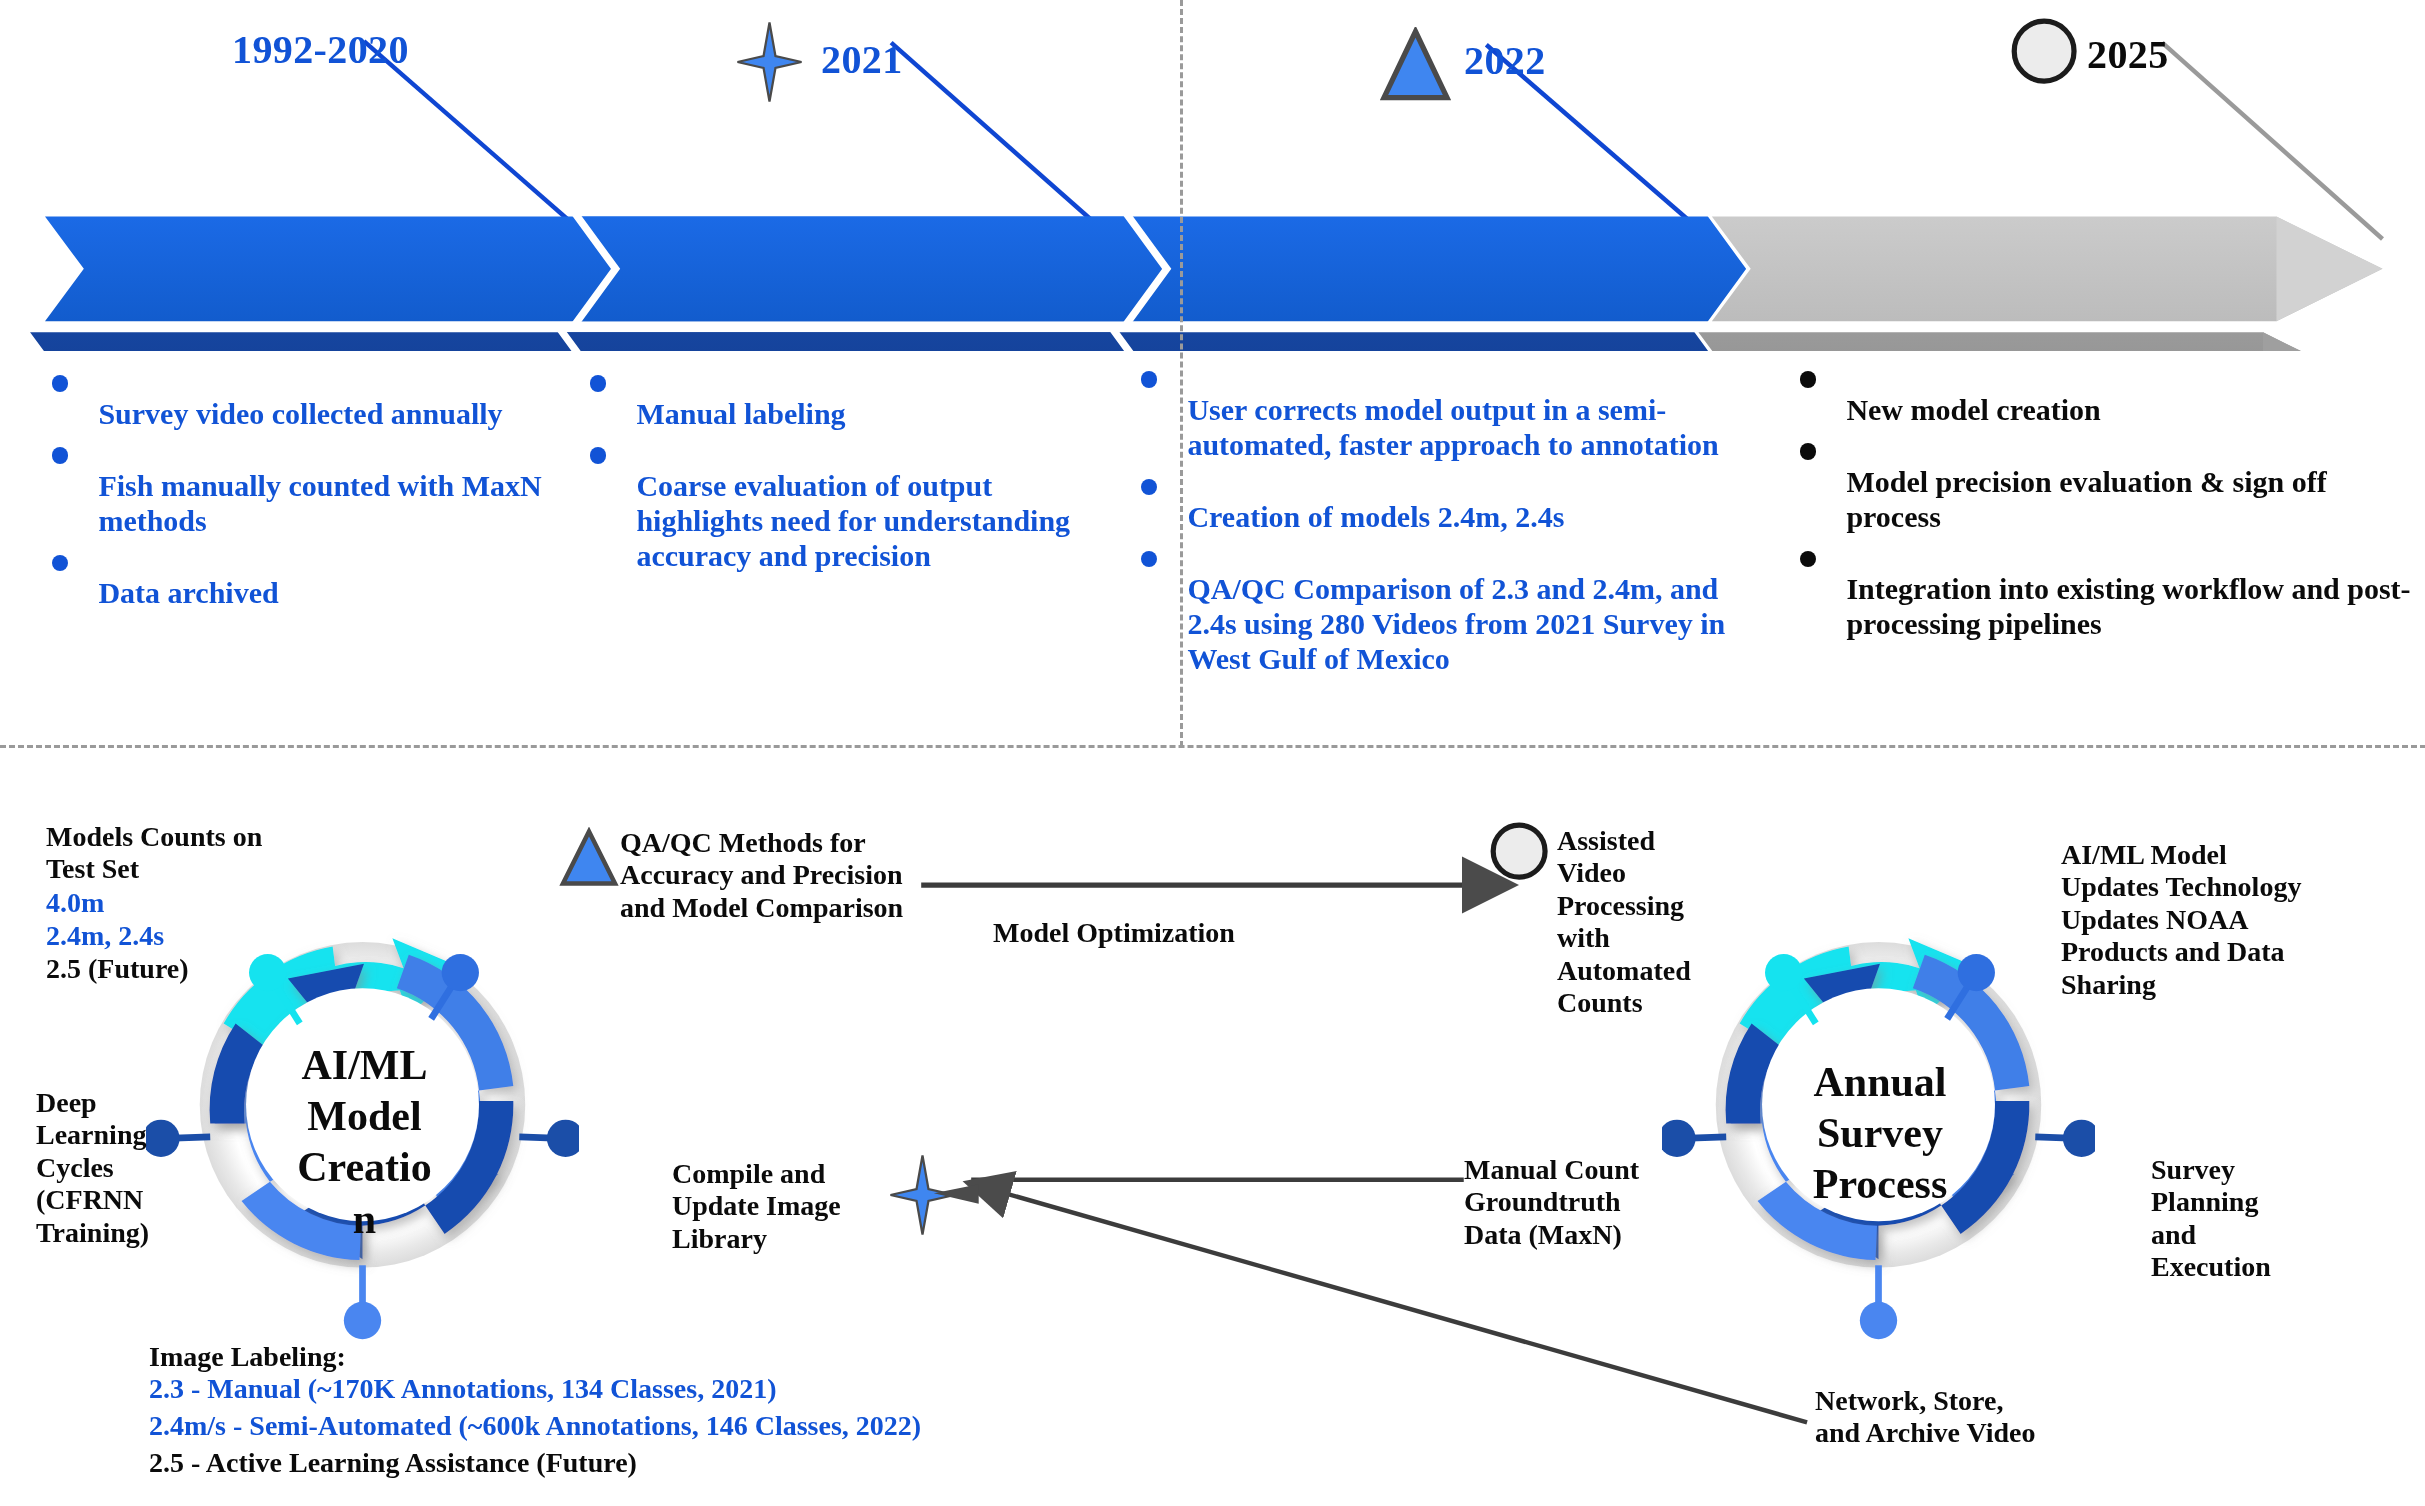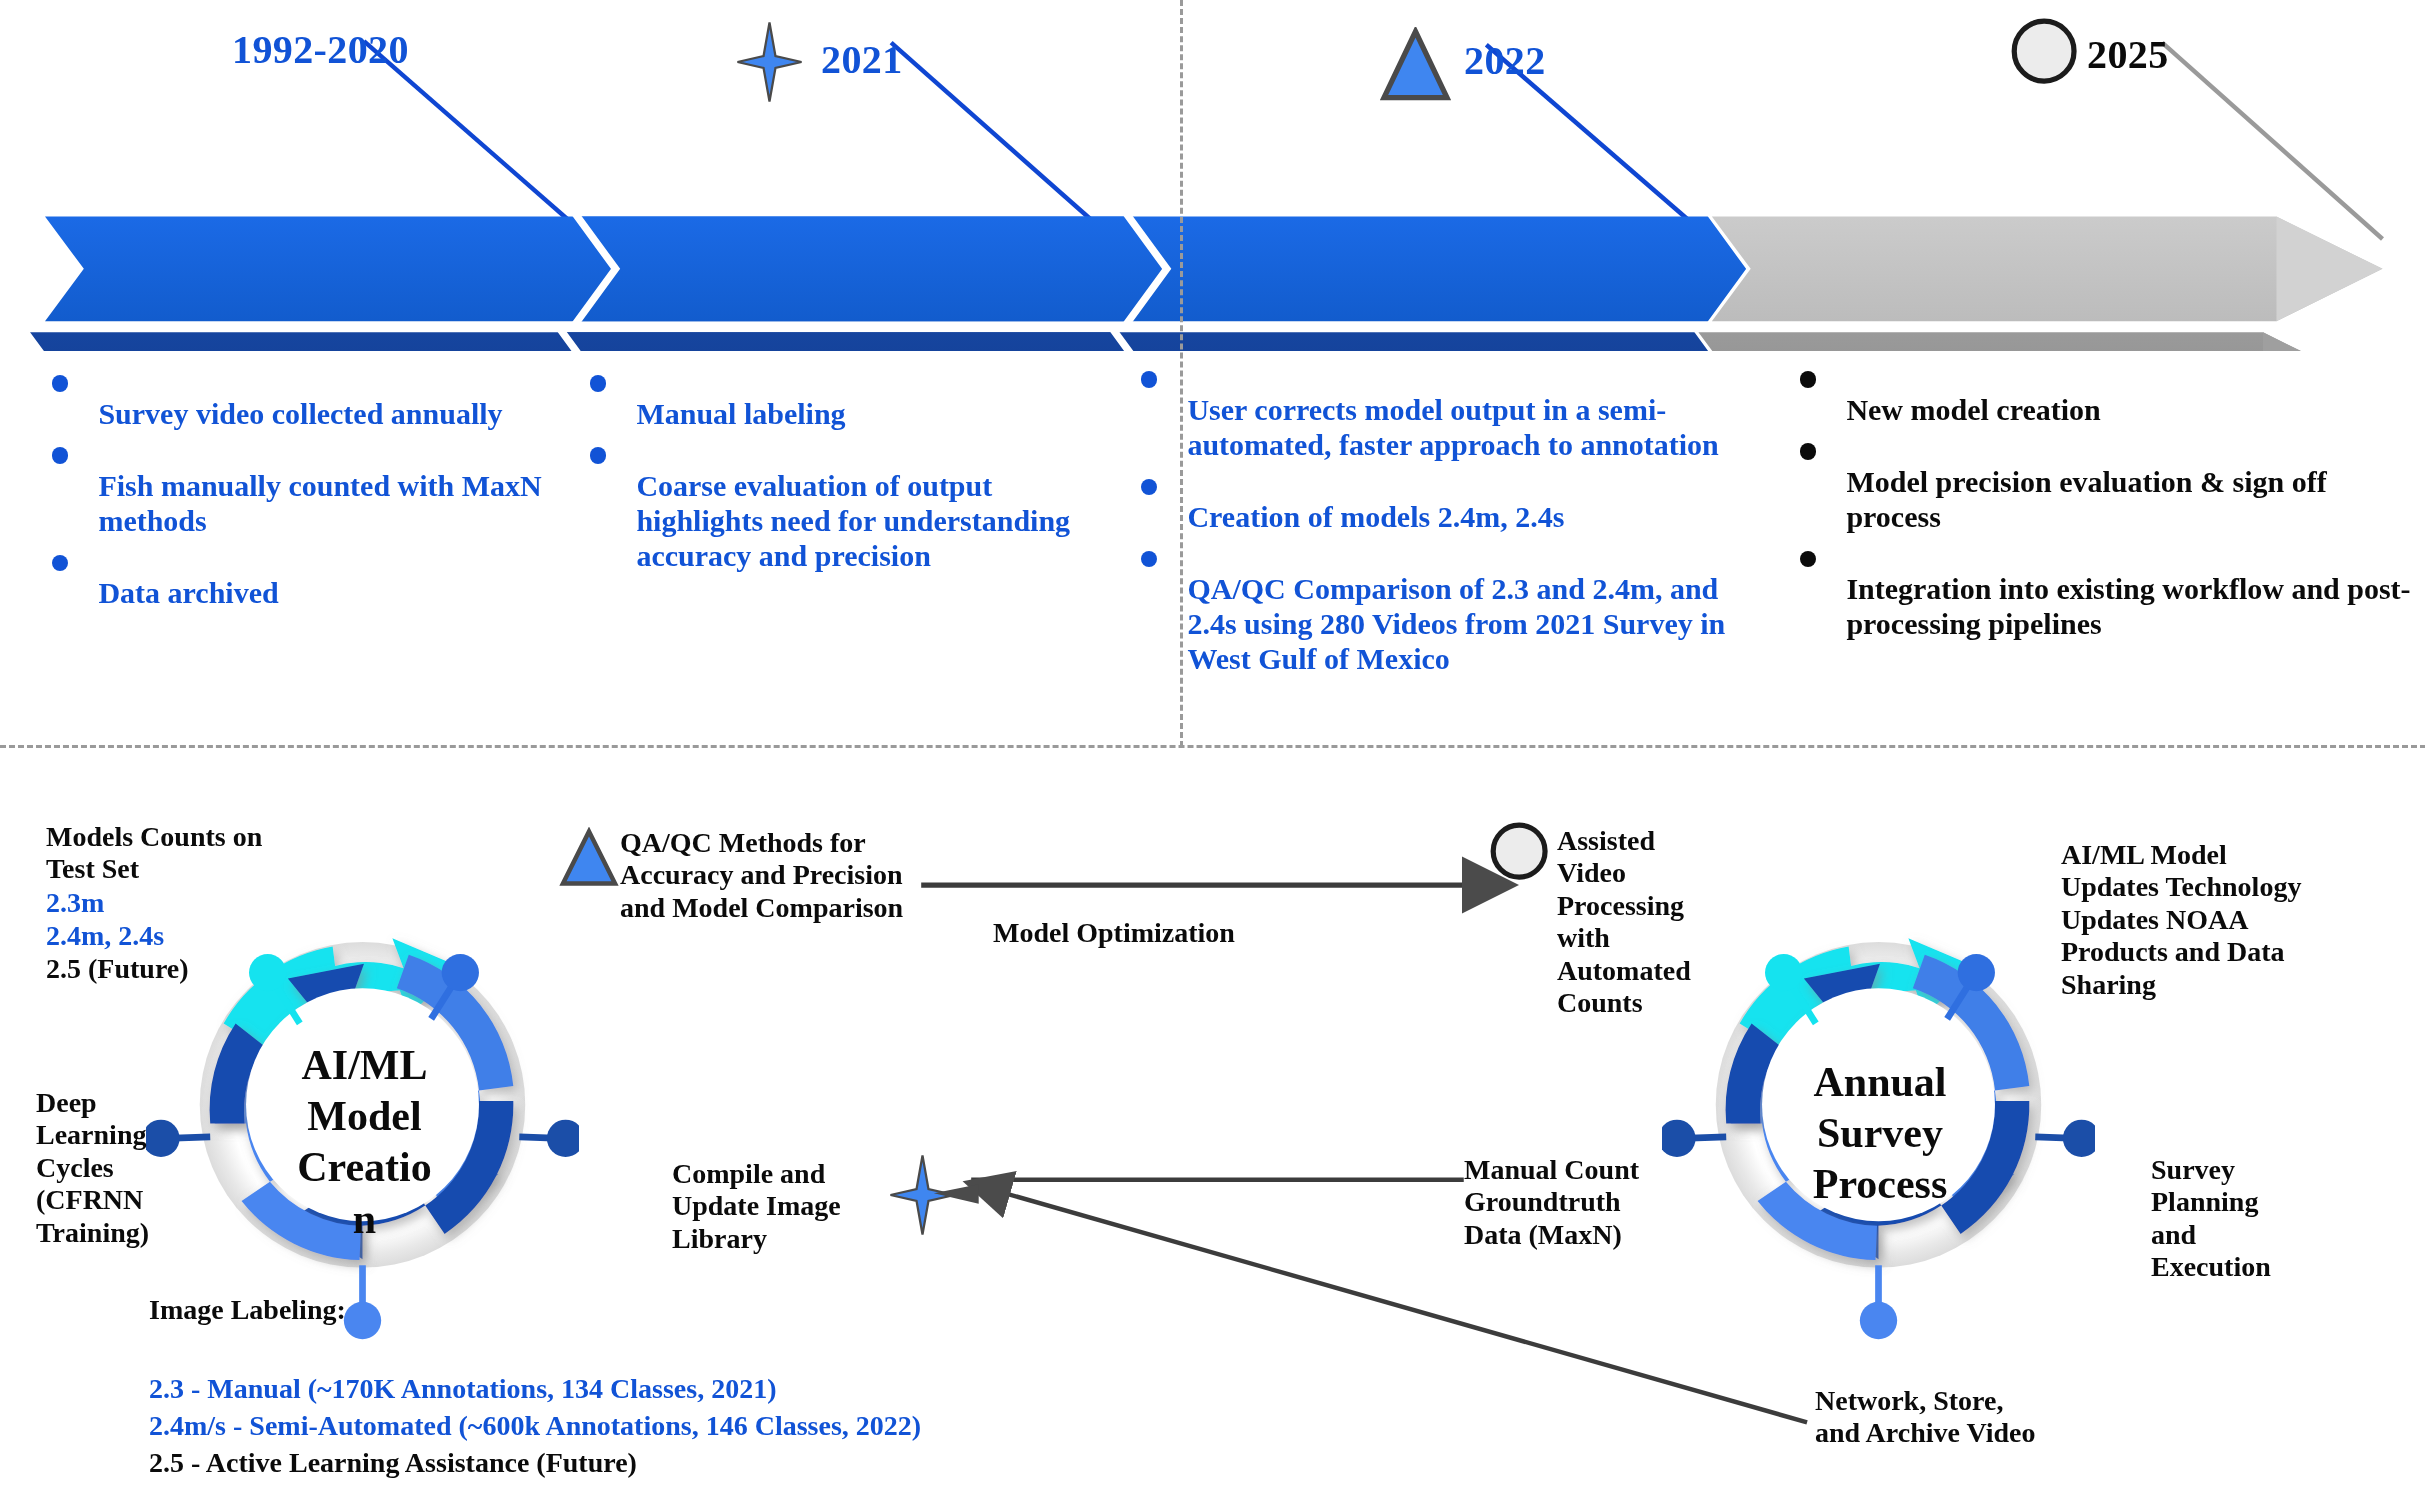--- a/index.html
+++ b/index.html
@@ -223,7 +223,7 @@
 </div>
 
 <div class="abs lab blk" style="left:46px;top:821px;width:232px;">Models Counts on Test Set</div>
-<div class="abs lab blue" style="left:46px;top:887px;width:232px;">2.3m</div>
+<div class="abs lab blue" style="left:46px;top:887px;width:232px;">4.0m</div>
 <div class="abs lab blue" style="left:46px;top:920px;width:232px;">2.4m, 2.4s</div>
 <div class="abs lab blk" style="left:46px;top:953px;width:232px;">2.5 (Future)</div>
 

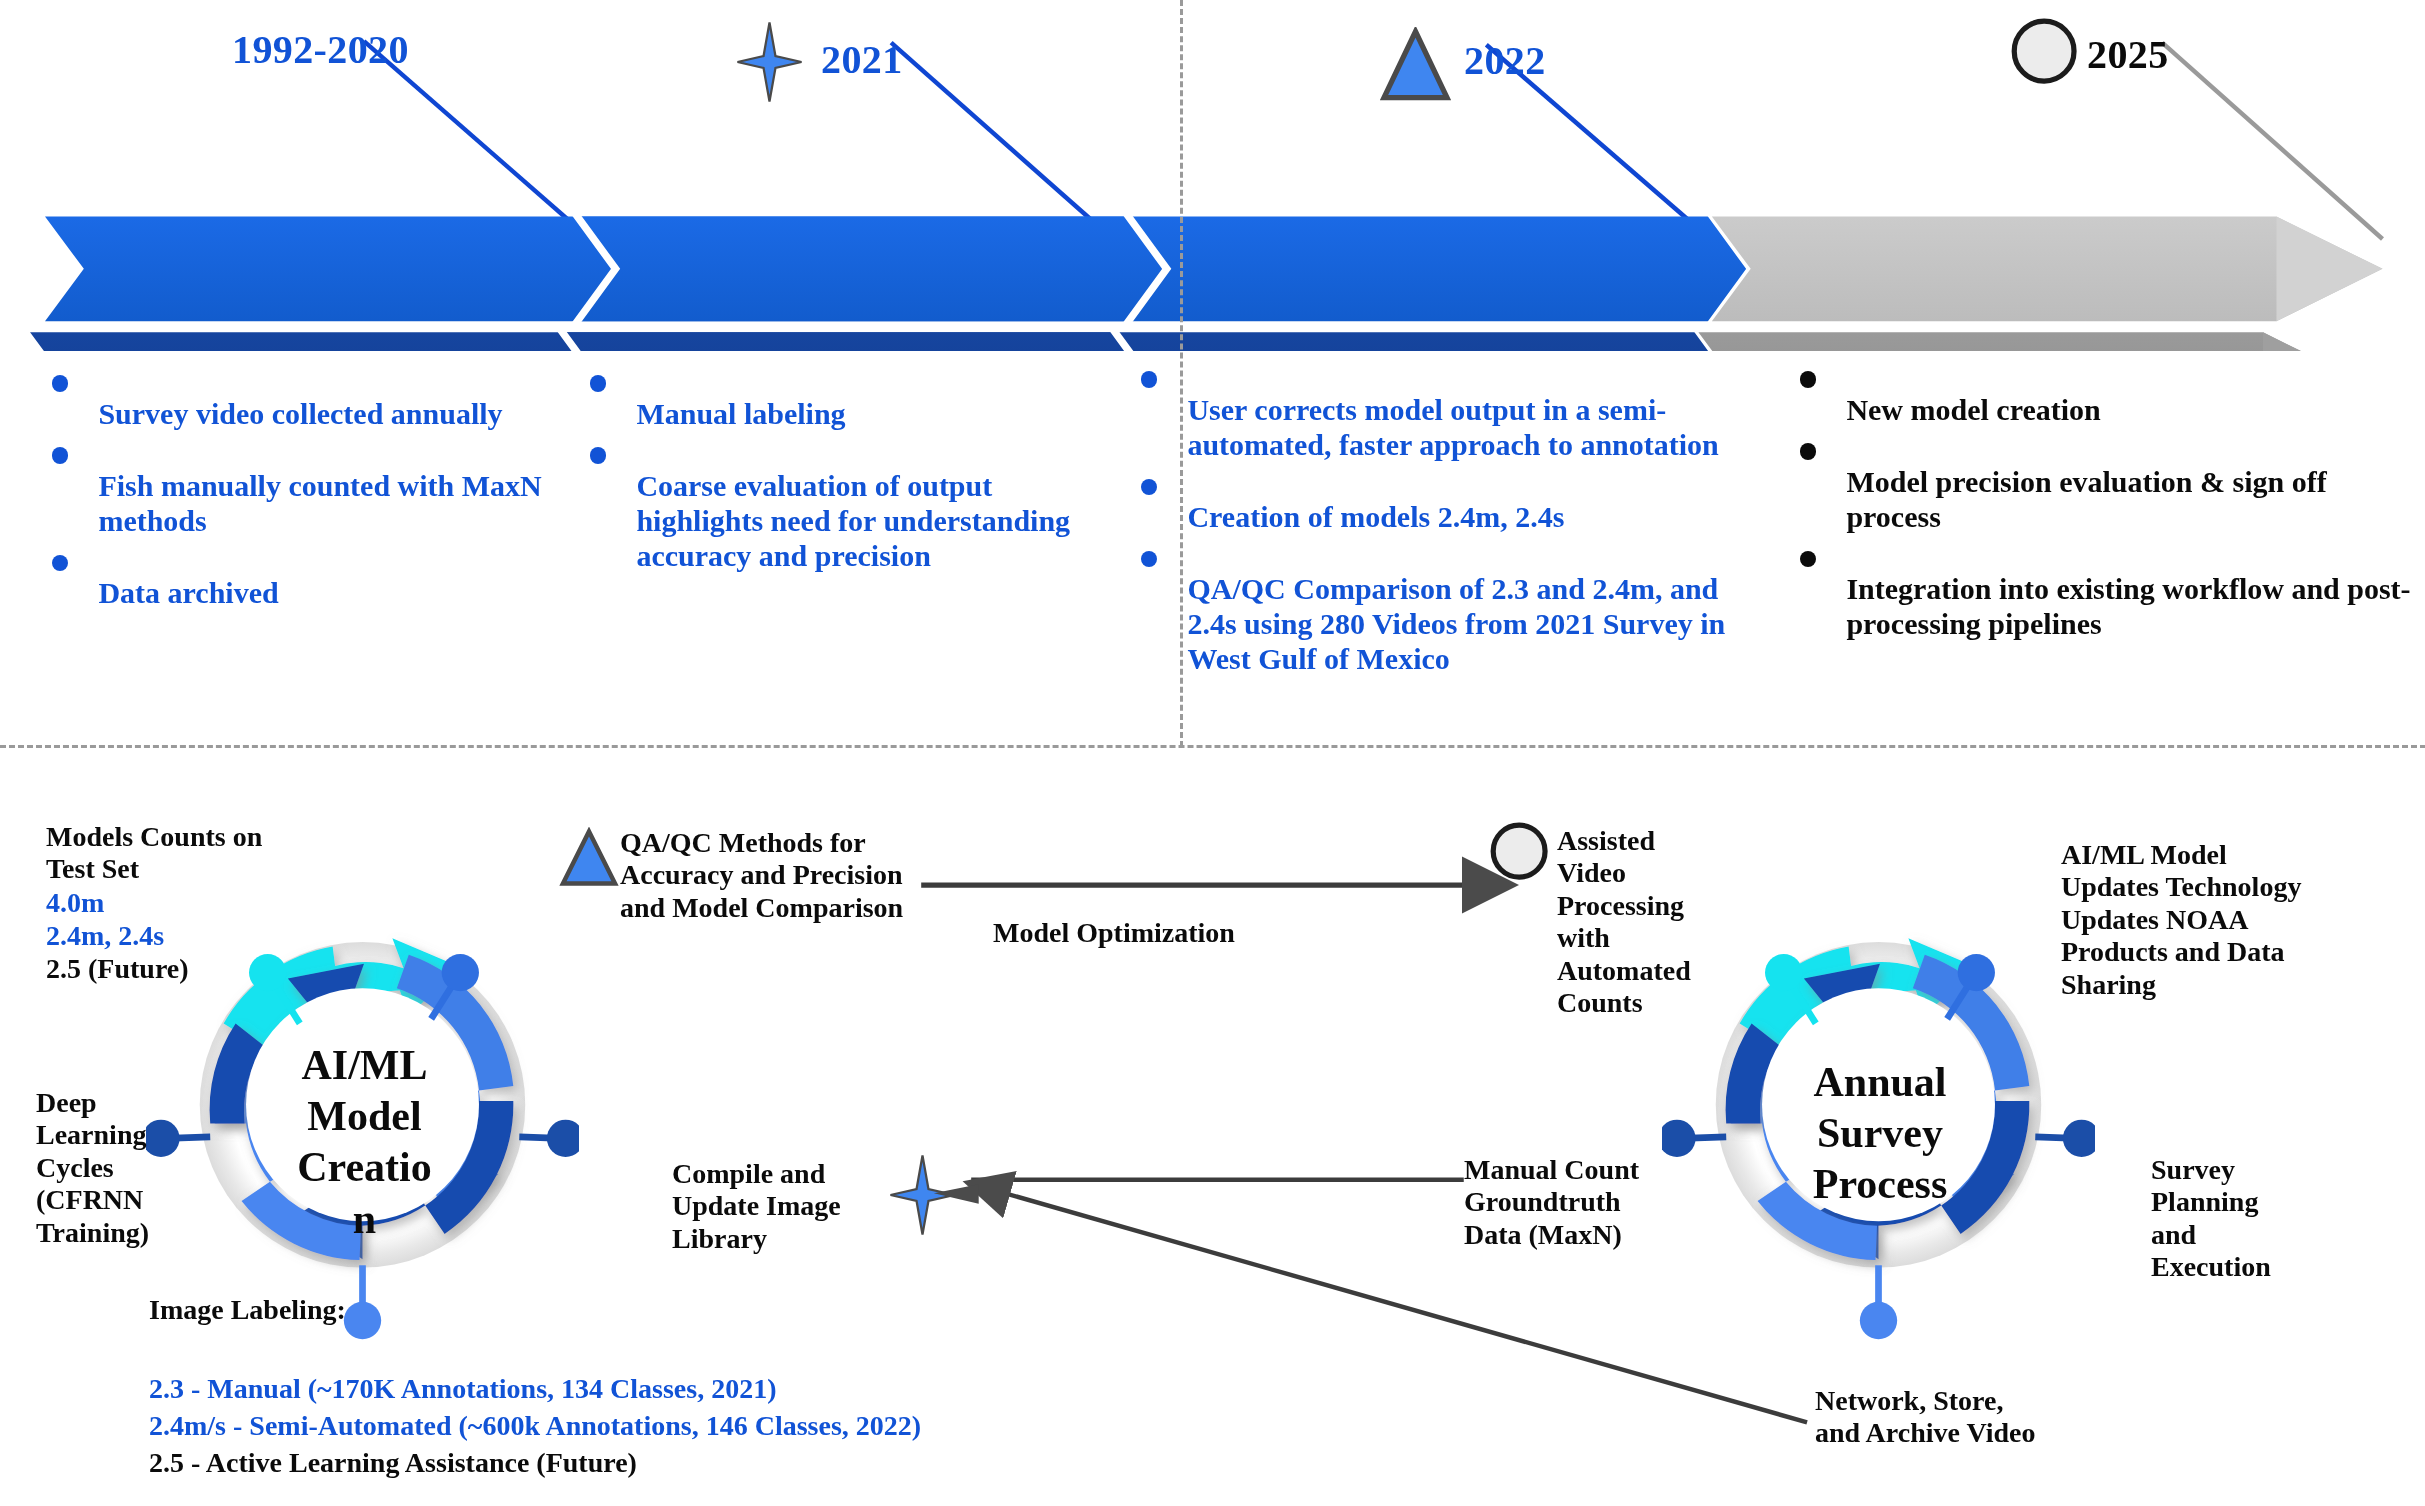--- a/index.html
+++ b/index.html
@@ -240,7 +240,7 @@
   <path d="M45 2 L53 47 L88 55 L53 63 L45 108 L37 63 L2 55 L37 47 Z" fill="#3f86f0" stroke="#4a4a4a" stroke-width="3"></path>
 </svg>
 
-<div class="abs lab blk" style="left:149px;top:1294px;">Image Labeling:</div>
+<div class="abs lab blk" style="left:149px;top:1341px;">Image Labeling:</div>
 <div class="abs lab blue" style="left:149px;top:1373px;">2.3 - Manual (~170K Annotations, 134 Classes,  2021)</div>
 <div class="abs lab blue" style="left:149px;top:1410px;">2.4m/s - Semi-Automated (~600k Annotations, 146 Classes, 2022)</div>
 <div class="abs lab blk" style="left:149px;top:1447px;">2.5 - Active Learning Assistance (Future)</div>

